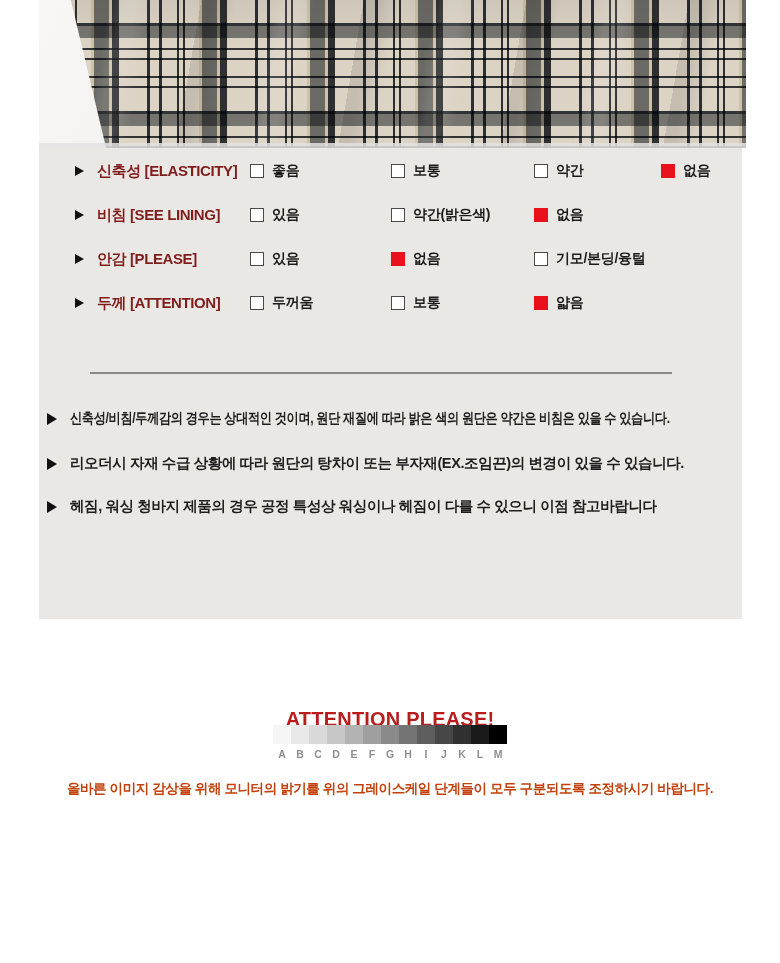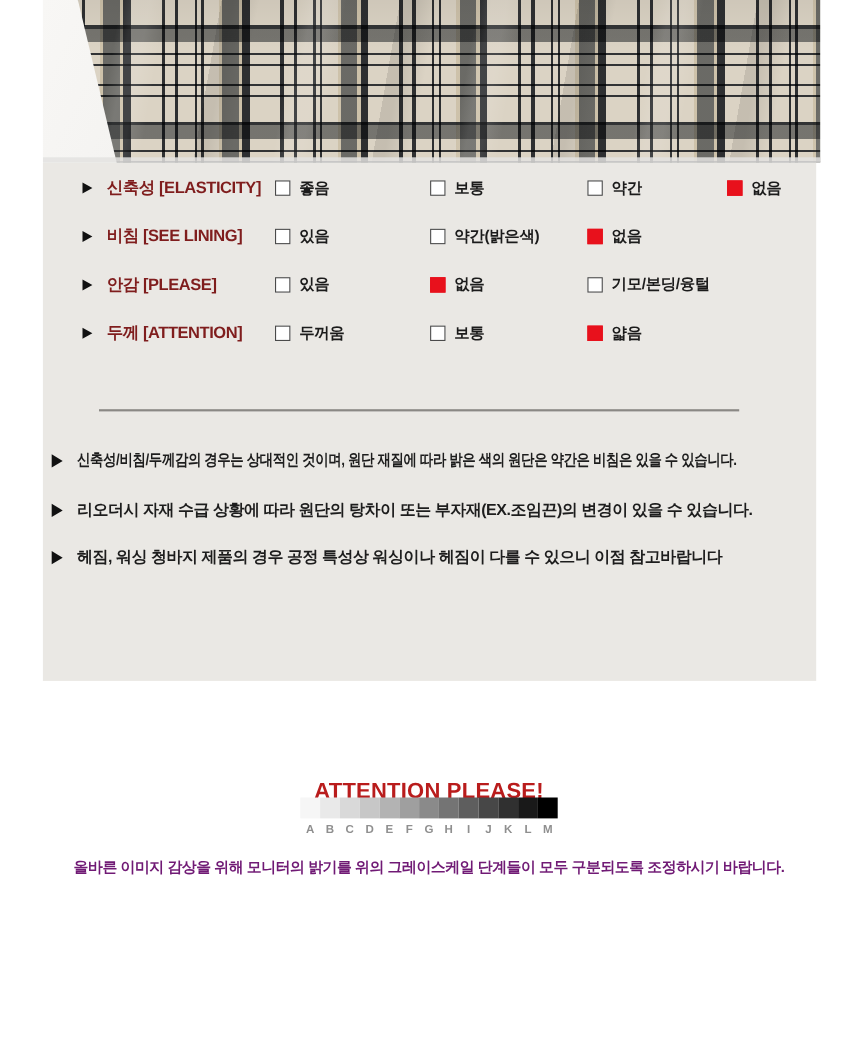--- a/index.html
+++ b/index.html
@@ -71,7 +71,7 @@
   .gs-letters { position:absolute; left:273px; top:748px; width:234px; display:flex; }
   .gs-letter { flex:1 1 0; text-align:center; font-size:10.5px; font-weight:700; color:#8f8f8f; }
   .gs-caption { position:absolute; left:0; top:780px; width:100%; text-align:center;
-    font-size:13.5px; font-weight:700; color:#701a75; letter-spacing:-0.4px; }
+    font-size:13.5px; font-weight:700; color:#c2410c; letter-spacing:-0.4px; }
 </style>
 </head>
 <body>

